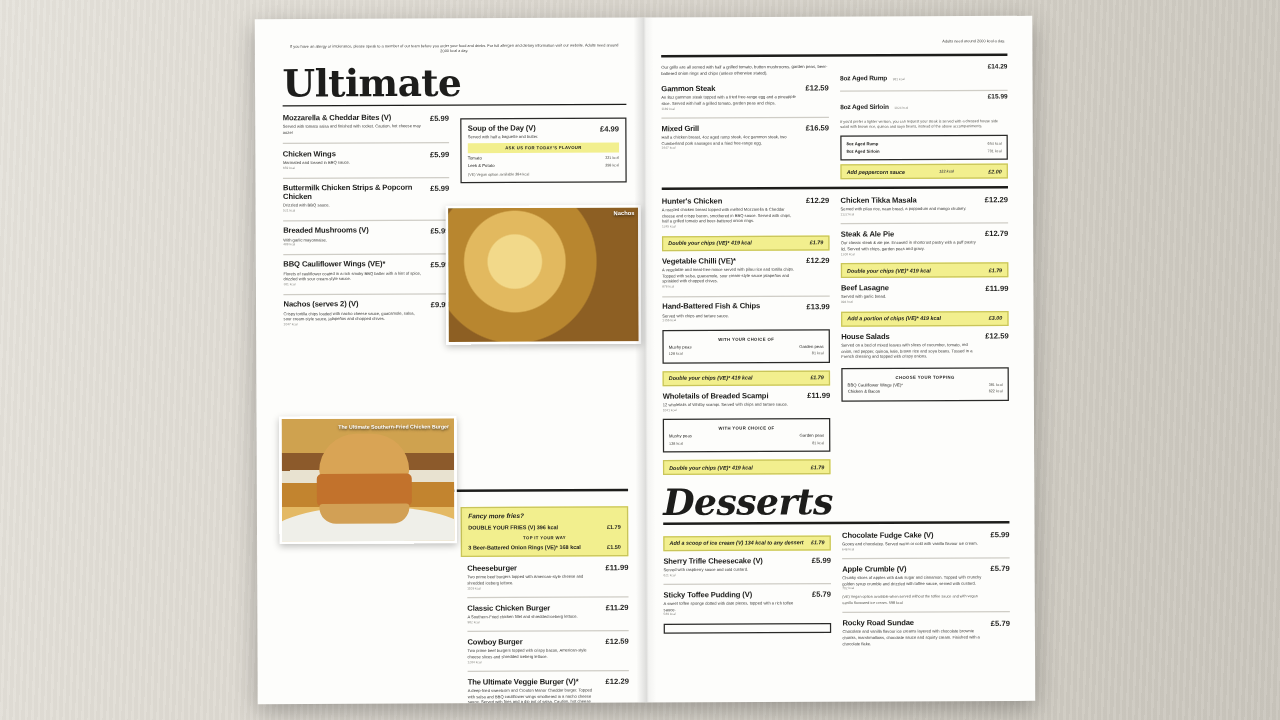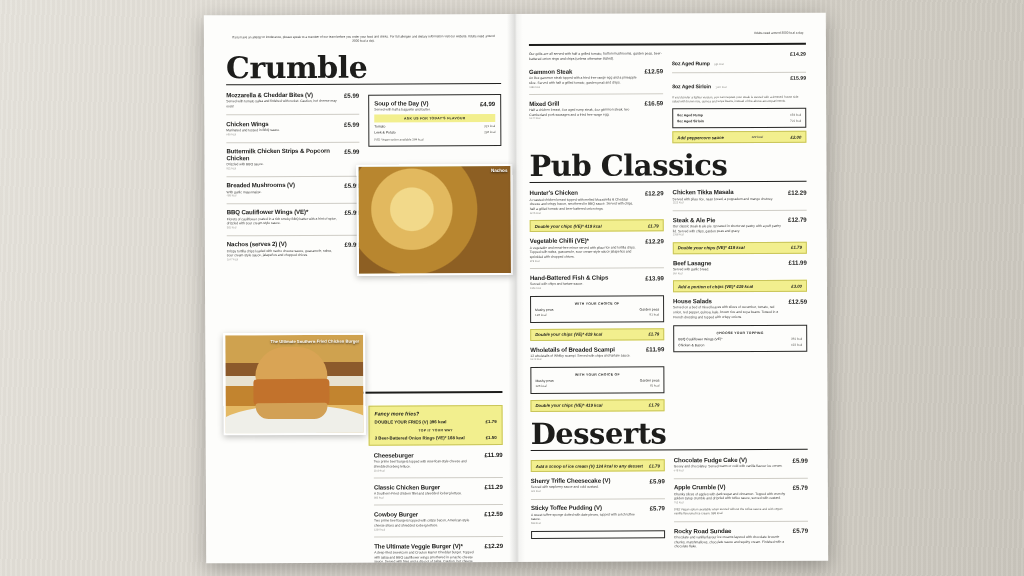--- a/index.html
+++ b/index.html
@@ -113,7 +113,7 @@
 
     <div class="allergen">If you have an allergy or intolerance, please speak to a member of our team before you order your food and drinks. For full allergen and dietary information visit our website. Adults need around 2000 kcal a day.</div>
 
-    <h1 class="section st-title">Crumble</h1>
+    <h1 class="section st-title">Ultimate</h1>
     <div class="rule"></div>
 
     <div class="cols">

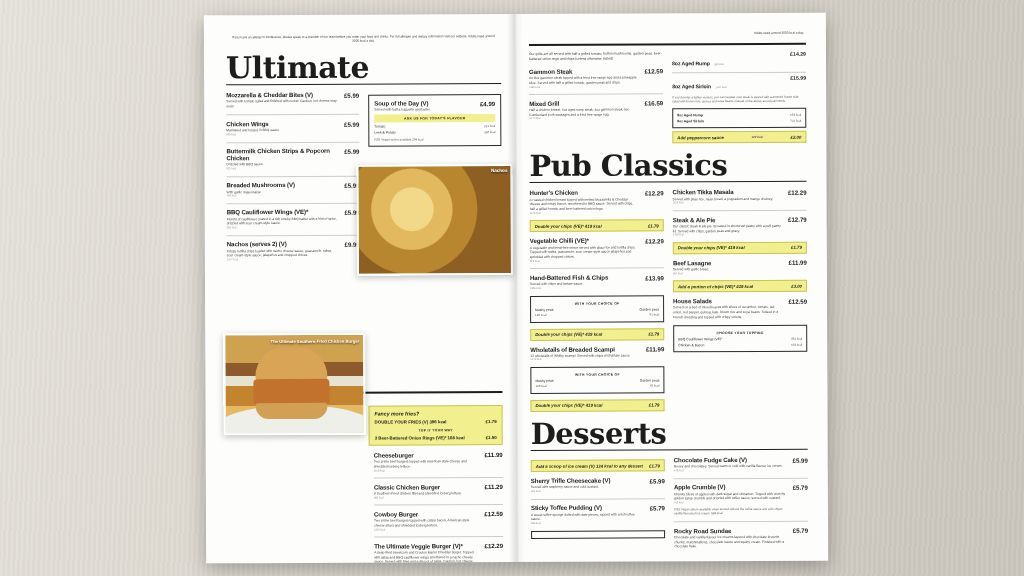--- a/index.html
+++ b/index.html
@@ -342,7 +342,6 @@
       </div>
     </div>
 
-    <h1 class="section pc-title" style="margin-top:4px;">Pub Classics</h1>
     <div class="rule"></div>
 
     <div class="cols">

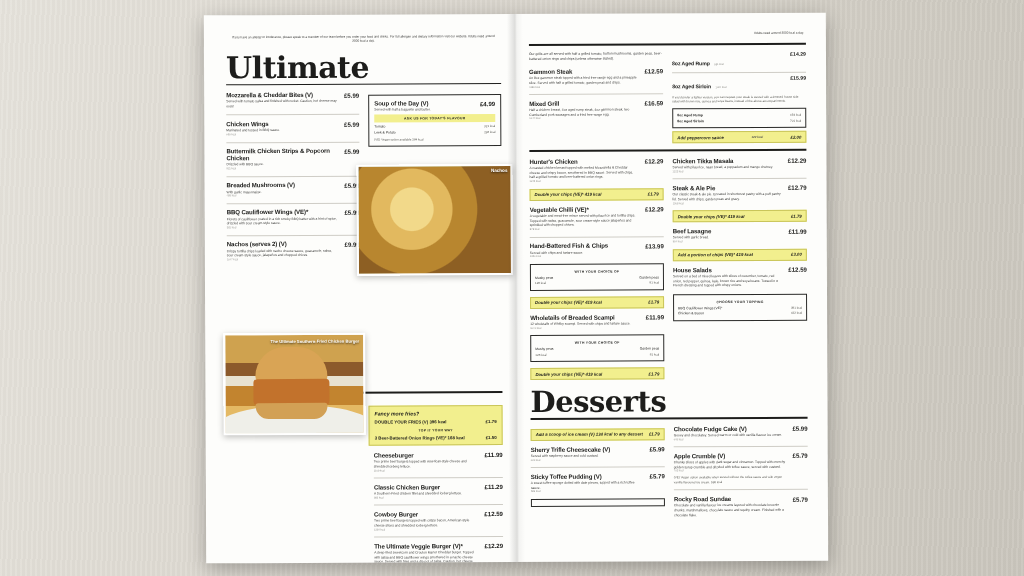--- a/index.html
+++ b/index.html
@@ -476,7 +476,7 @@
       </div>
     </div>
 
-    <h1 class="section ds-title" style="margin-top:4px;">Desserts</h1>
+    <h1 class="section ds-title" style="margin-top:4px;font-style:italic;">Desserts</h1>
     <div class="rule"></div>
 
     <div class="cols">

